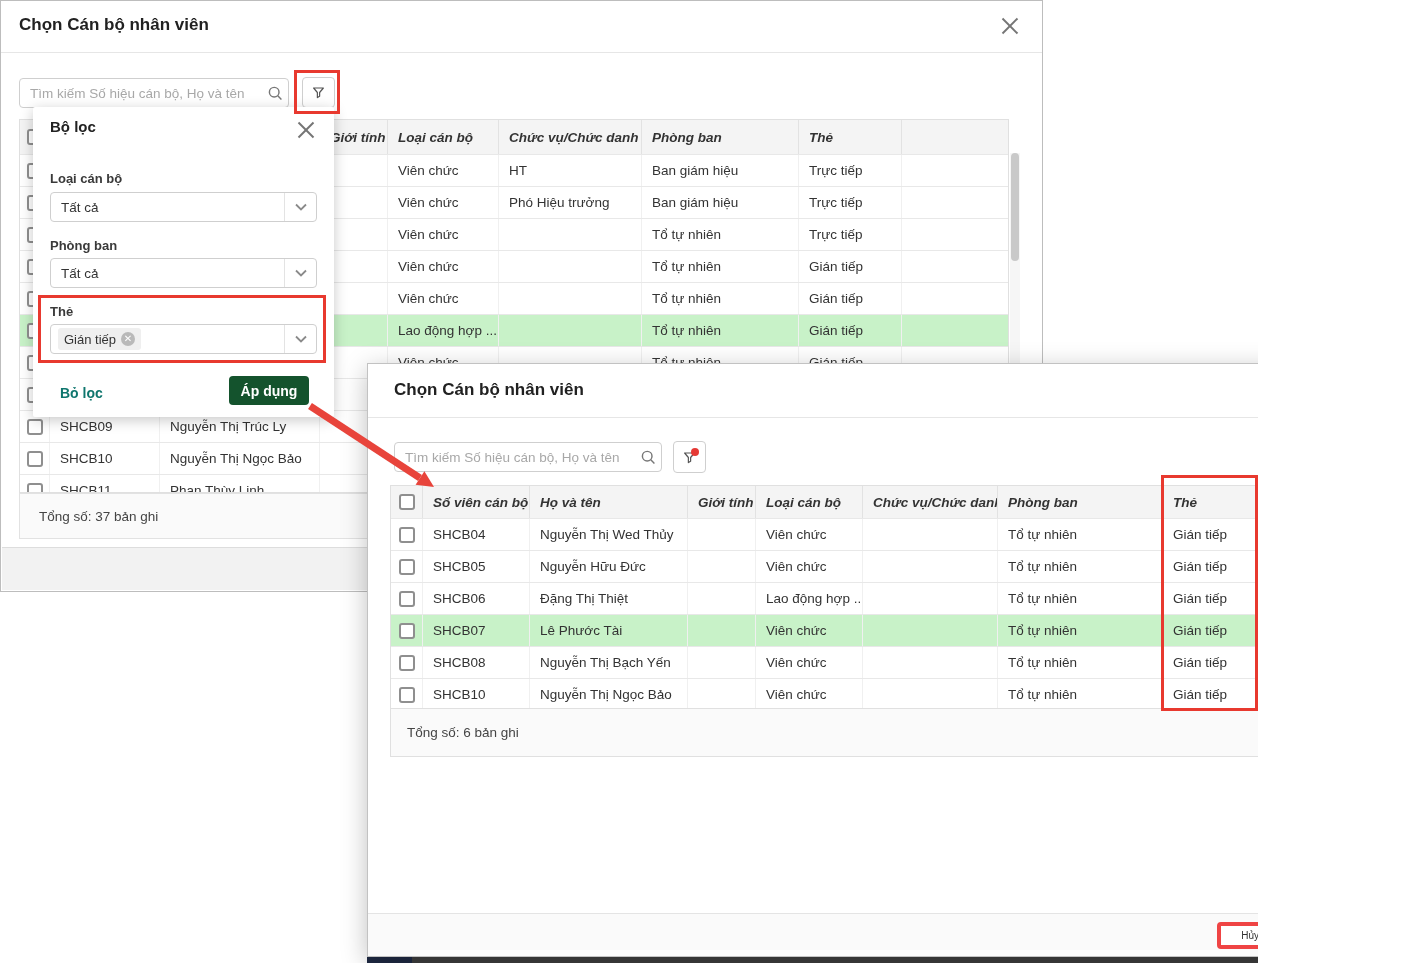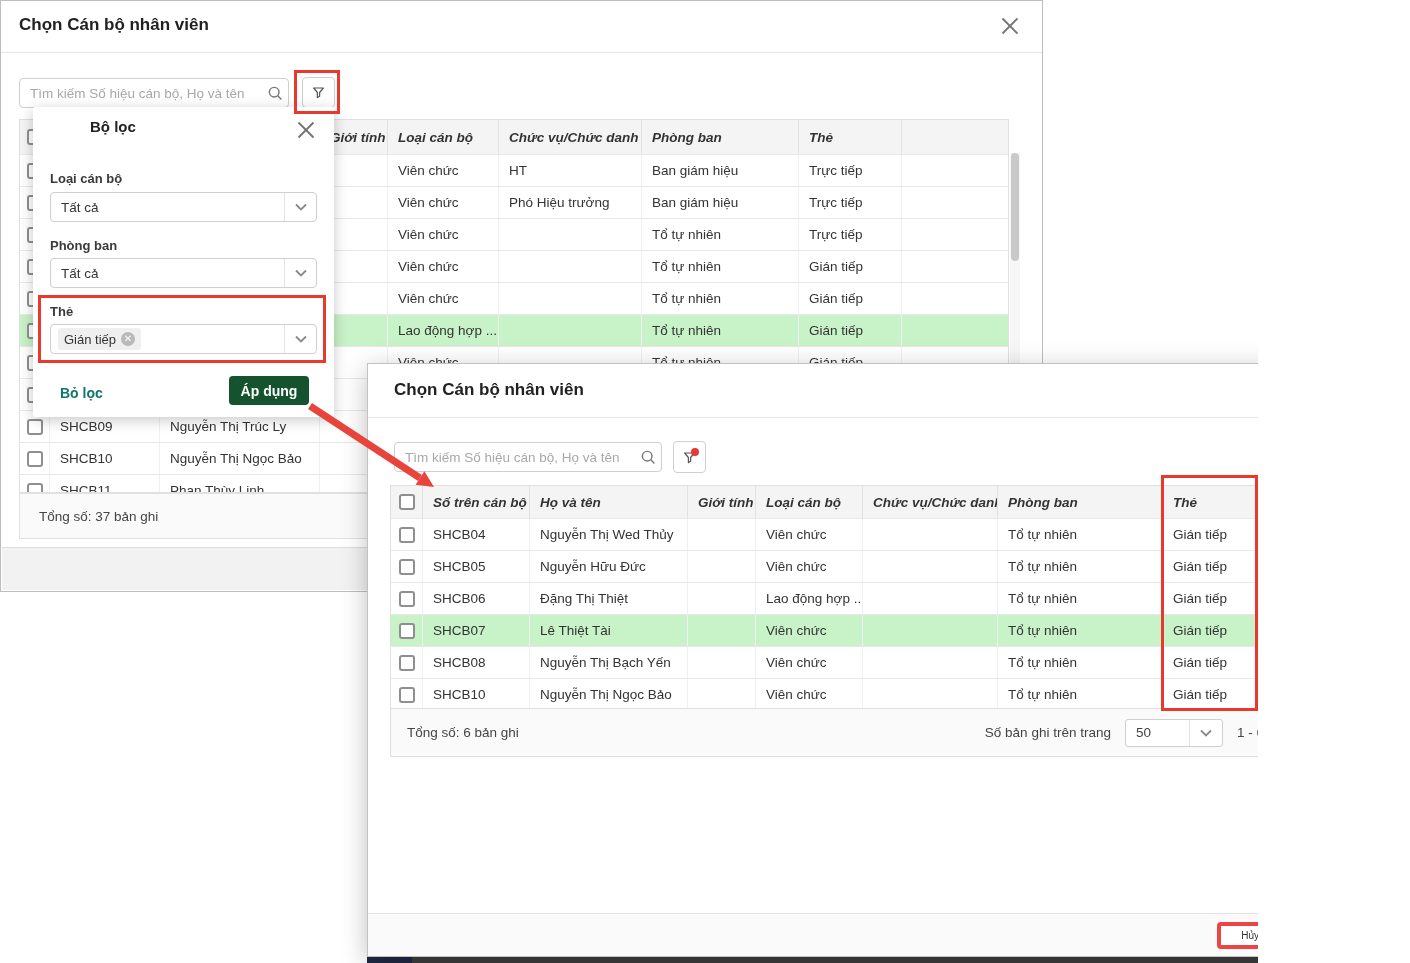--- a/index.html
+++ b/index.html
@@ -57,7 +57,7 @@
   
   .panel{position:absolute;left:33px;top:107px;width:301px;height:310px;background:#fff;z-index:10;
     box-shadow:0 3px 14px rgba(0,0,0,.22);border-radius:2px;}
-  .panel-title{position:absolute;left:17px;top:11px;font-size:15px;font-weight:bold;color:#222;margin-left:40px;}
+  .panel-title{position:absolute;left:17px;top:11px;font-size:15px;font-weight:bold;color:#222;}
   .field-label{position:absolute;left:17px;font-size:13px;font-weight:bold;color:#3a3a3a;}
   .select{position:absolute;left:17px;width:267px;height:30px;border:1px solid #cfcfcf;border-radius:4px;
     background:#fff;display:flex;align-items:center;padding-left:10px;font-size:13.5px;color:#333;cursor:pointer;}

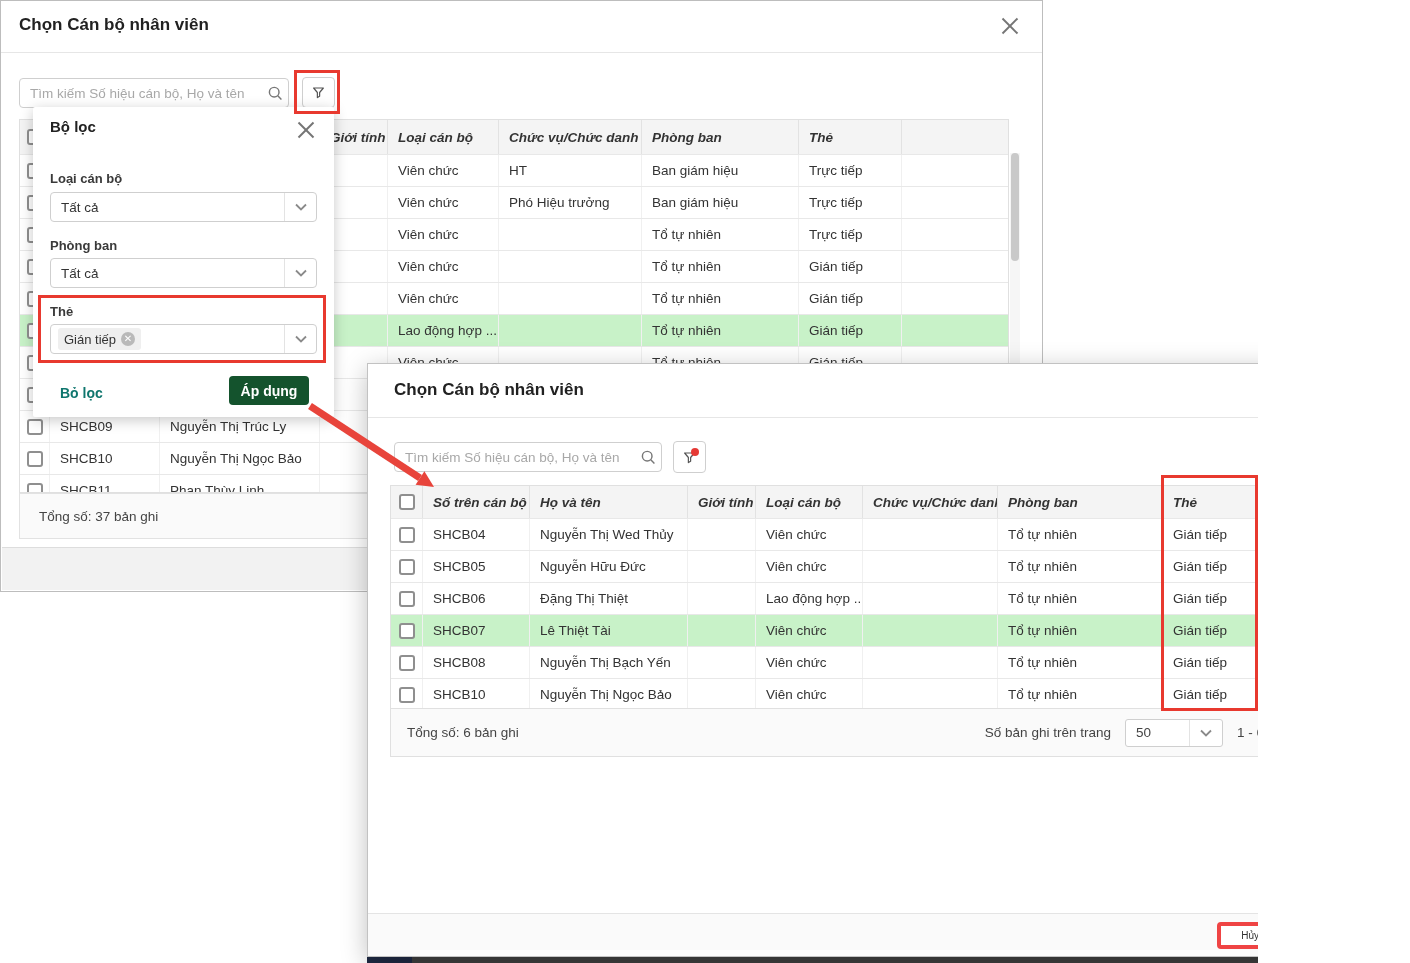--- a/index.html
+++ b/index.html
@@ -376,7 +376,7 @@
         <div class="tcell c-cb">
           <span class="cbx"></span>
         </div>
-        <div class="tcell c-code">Số trên cán bộ</div>
+        <div class="tcell c-code">Số viên cán bộ</div>
         <div class="tcell c-name">Họ và tên</div>
         <div class="tcell c-gender">Giới tính</div>
         <div class="tcell c-type">Loại cán bộ</div>

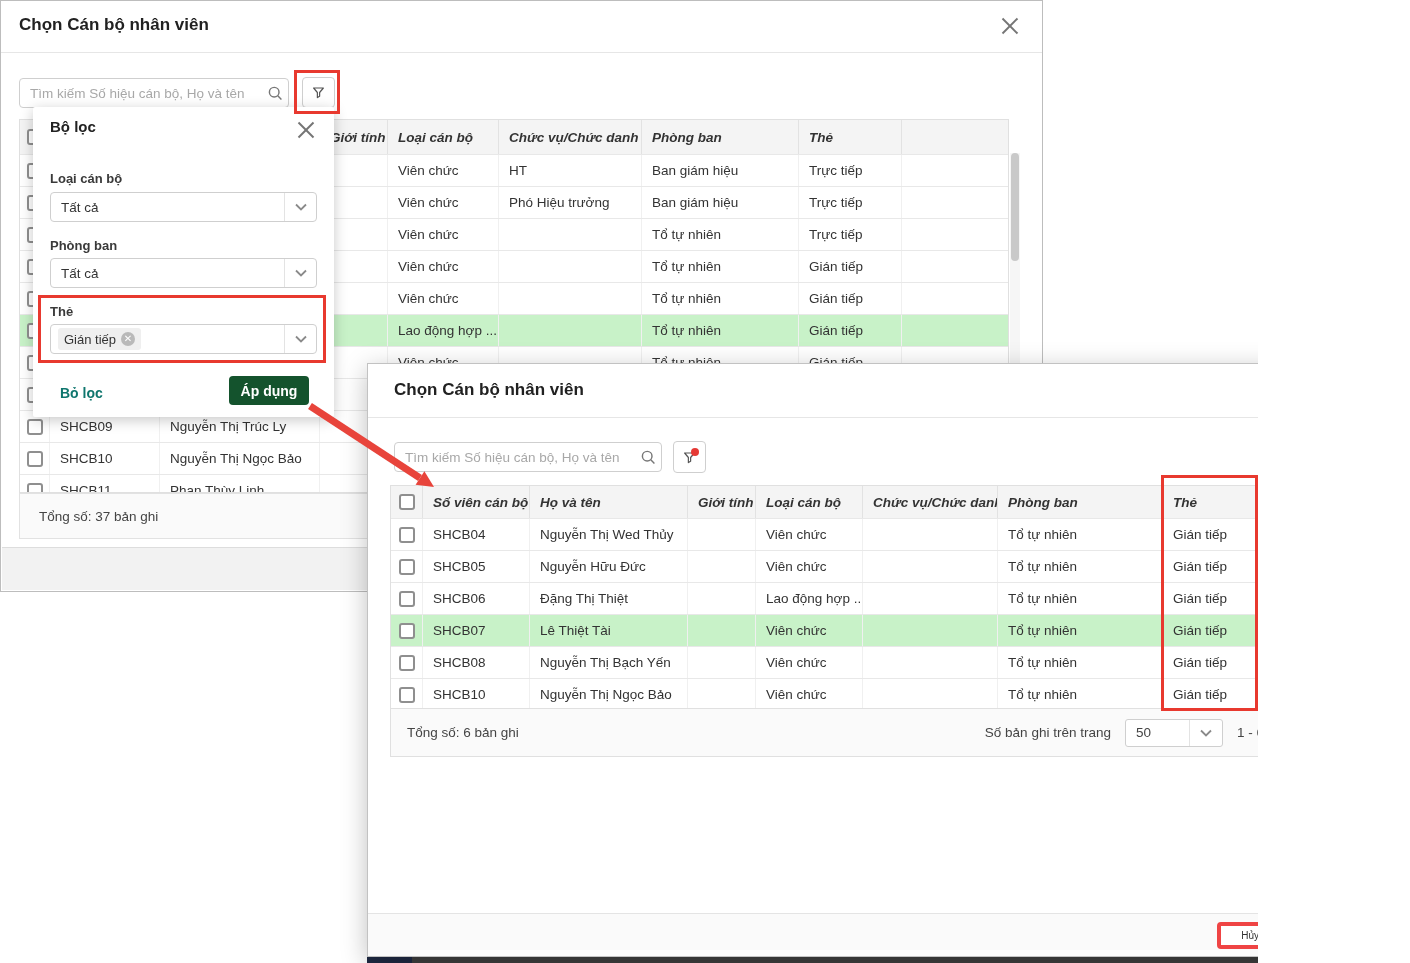--- a/index.html
+++ b/index.html
@@ -430,7 +430,7 @@
               <span class="cbx"></span>
             </div>
             <div class="tcell c-code">SHCB07</div>
-            <div class="tcell c-name">Lê Thiệt Tài</div>
+            <div class="tcell c-name">Lê Phước Tài</div>
             <div class="tcell c-gender"></div>
             <div class="tcell c-type">Viên chức</div>
             <div class="tcell c-pos"></div>

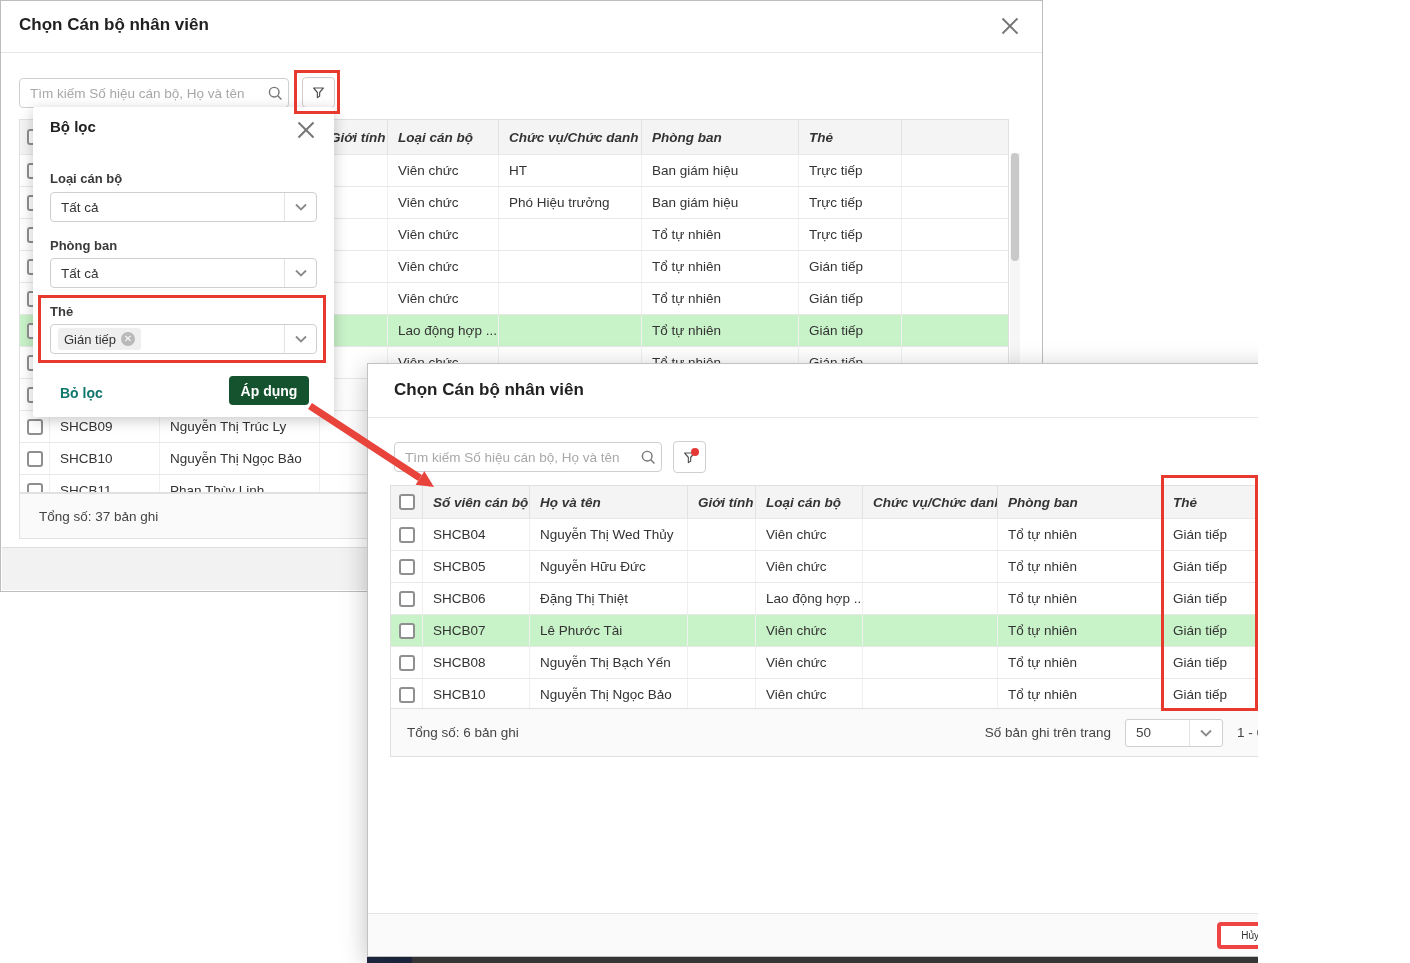--- a/index.html
+++ b/index.html
@@ -468,27 +468,6 @@
 
       <div class="tfoot">
         <span>Tổng số: 6 bản ghi</span>
-        <div class="pager">
-          <span>Số bản ghi trên trang</span>
-          <div class="psel">
-            <span>50</span>
-            <span class="sep"></span>
-            <svg viewBox="0 0 12 8">
-                <polyline points="1,1.5 6,6.5 11,1.5" fill="none" stroke="#8a8a8a" stroke-width="1.8"></polyline>
-              </svg>
-          </div>
-          <span>1 - 6 bản ghi</span>
-          <div class="pg-arrow">
-            <svg viewBox="0 0 10 14">
-                <polyline points="8,1 2,7 8,13" fill="none" stroke="#cfcfcf" stroke-width="1.8"></polyline>
-              </svg>
-          </div>
-          <div class="pg-arrow">
-            <svg viewBox="0 0 10 14">
-                <polyline points="2,1 8,7 2,13" fill="none" stroke="#cfcfcf" stroke-width="1.8"></polyline>
-              </svg>
-          </div>
-        </div>
       </div>
     </div>
 

